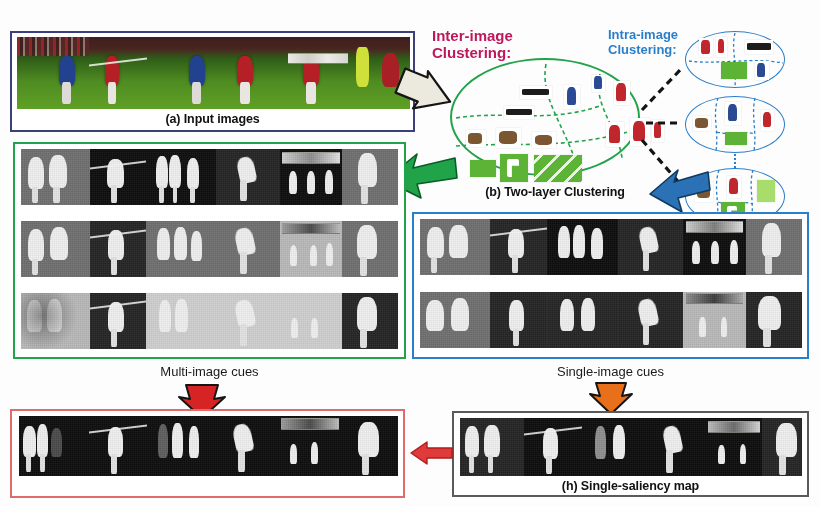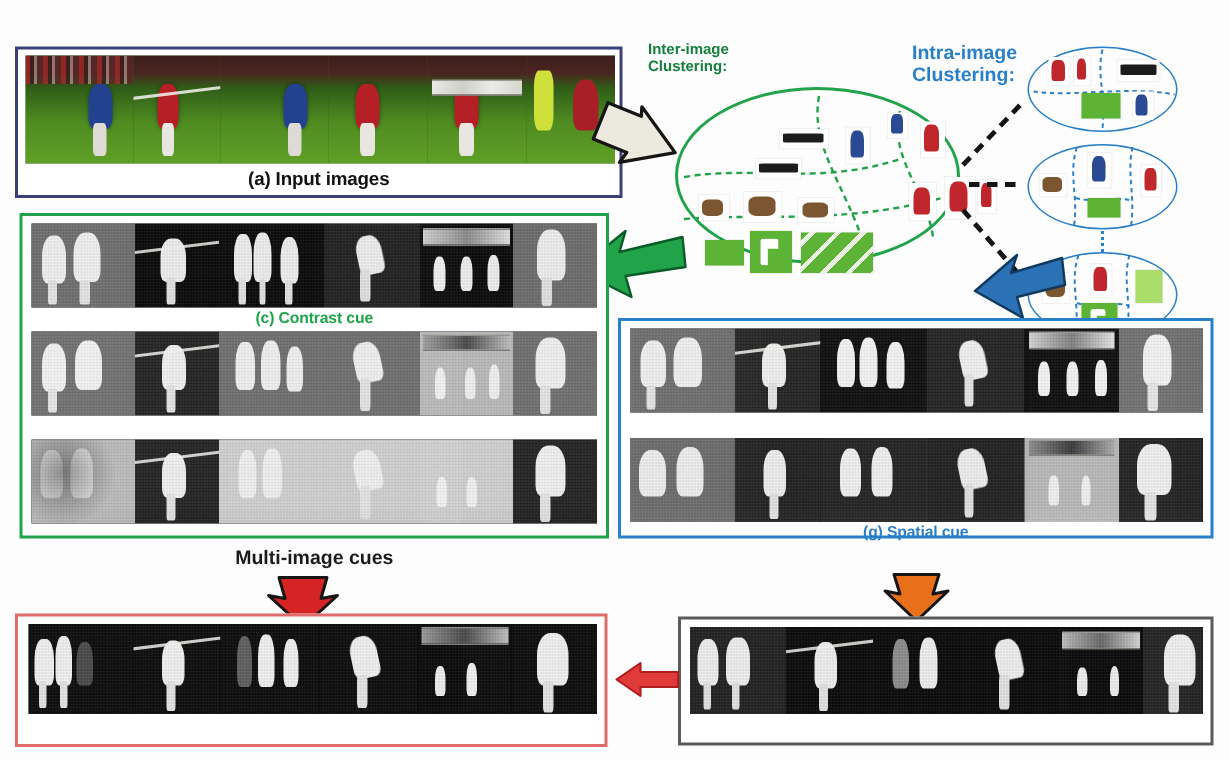--- a/index.html
+++ b/index.html
@@ -230,7 +230,7 @@
 
   <div style="position:absolute; left:420px; top:18px; width:400px; height:200px;">
 
-    <div class="cluster-label" style="left:12px; top:10px; font-size:10px; color:#15803d;">Inter-image
+    <div class="cluster-label" style="left:12px; top:10px; font-size:15px; color:#be185d;">Inter-image
 Clustering:</div>
 
     <div class="cluster-label" style="left:188px; top:10px; font-size:13px; color:#2a7fc9;">Intra-image

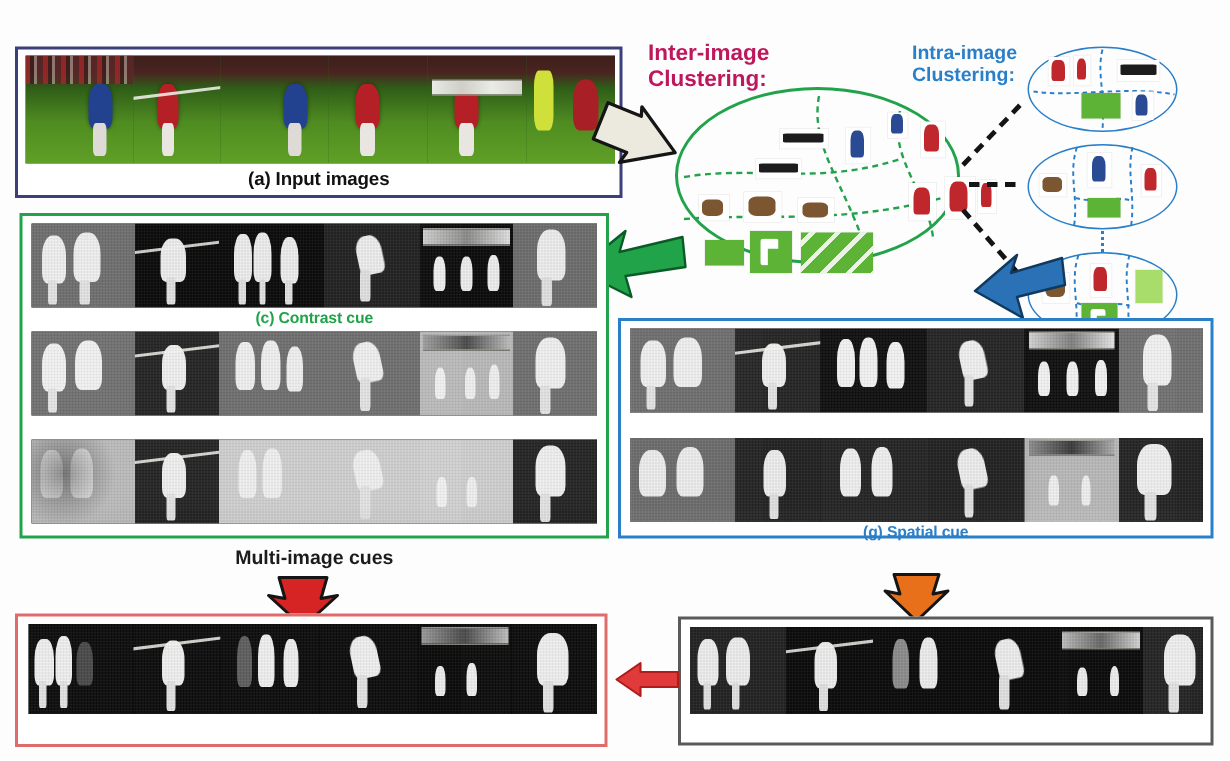--- a/index.html
+++ b/index.html
@@ -260,6 +260,7 @@
     <div class="patch p-green-c" style="left:80px; top:136px; width:28px; height:28px;"></div>
     <div class="patch p-green-pat" style="left:114px; top:137px; width:48px; height:27px;"></div>
 
+    <div class="panel-caption cap-black" style="left:40px; width:190px; top:167px; font-size:12.5px;">(b) Two-layer Clustering</div>
 
     <div style="position:absolute; left:265px; top:13px; width:100px; height:57px;">
       <div class="ellipse ell-blue" style="left:0; top:0; width:100px; height:57px;"></div>

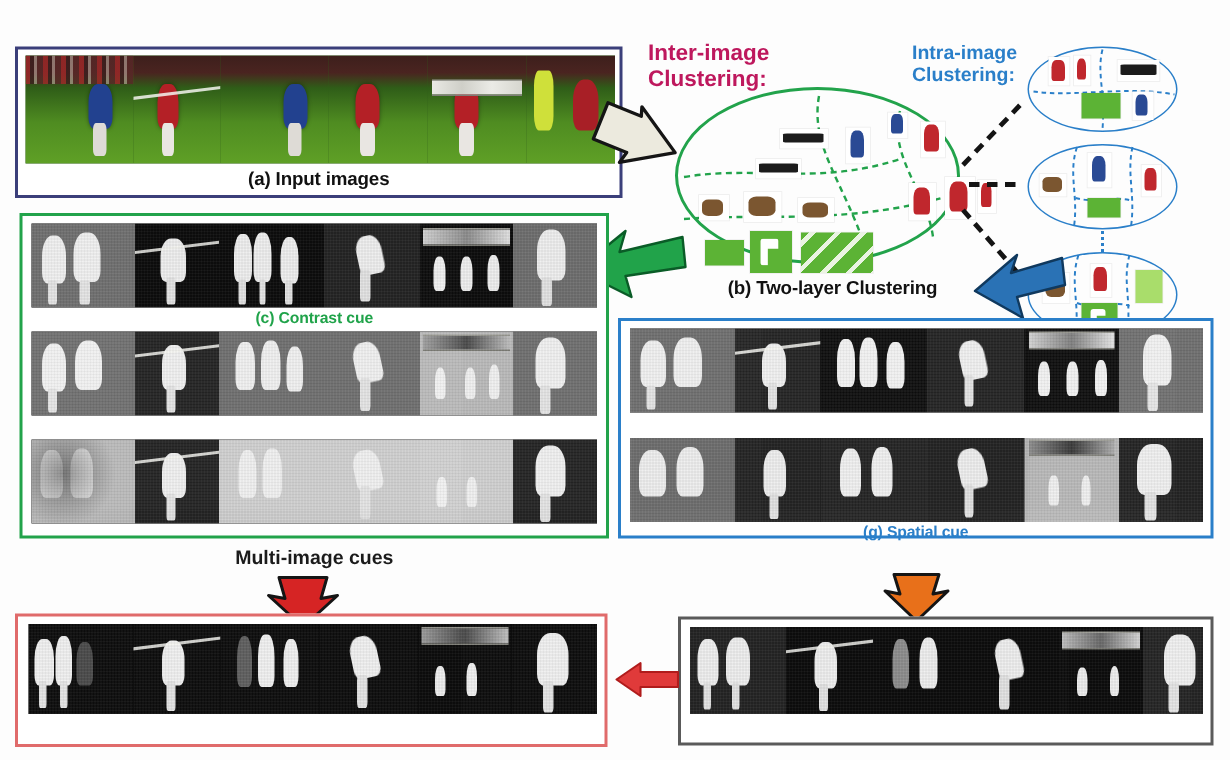--- a/index.html
+++ b/index.html
@@ -371,7 +371,6 @@
         <div class="noise"></div>
       </div>
     </div>
-    <div class="panel-caption cap-green" style="top:62px; font-size:10.5px;">(c) Contrast cue</div>
 
     <div class="strip" style="left:6px; top:77px; width:377px; height:56px;">
       <div class="thumb sal gray-mid" style="width:69px;">

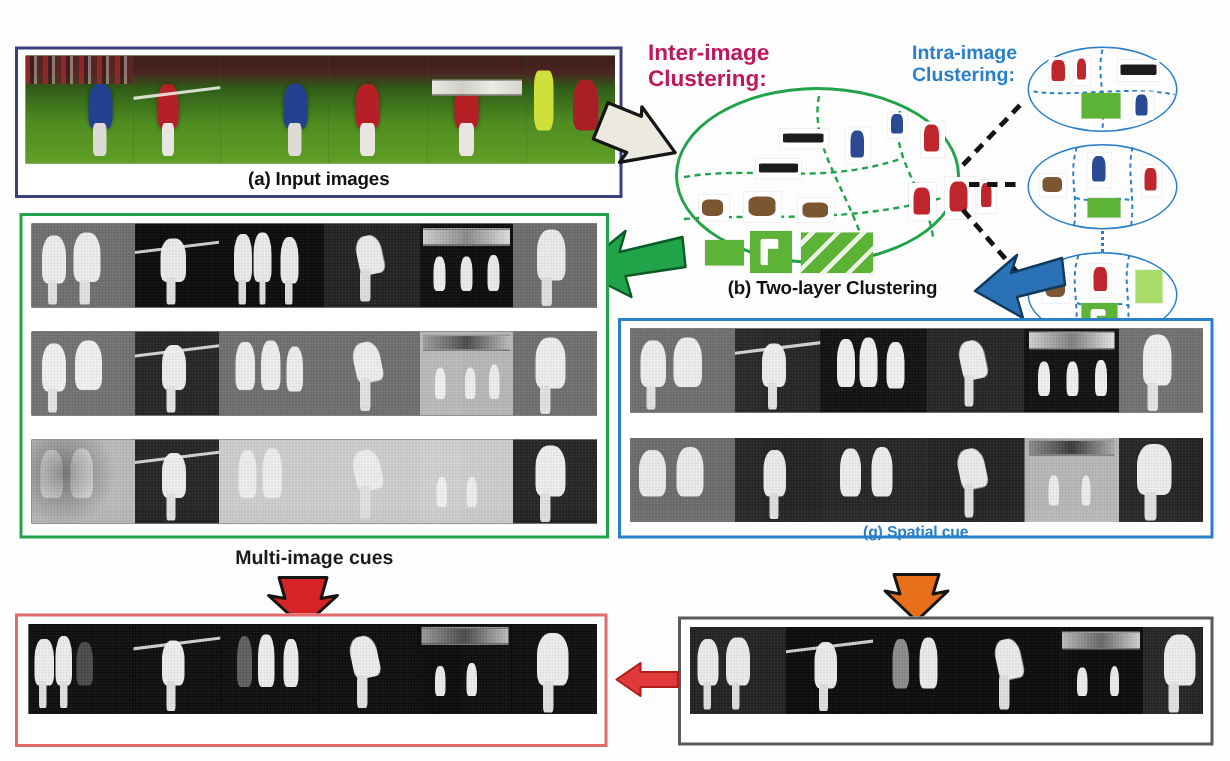--- a/index.html
+++ b/index.html
@@ -521,7 +521,6 @@
         <div class="noise"></div>
       </div>
     </div>
-    <div class="panel-caption cap-blue" style="top:135px; font-size:10.5px;">(g) Spatial cue</div>
   </div>
 
 

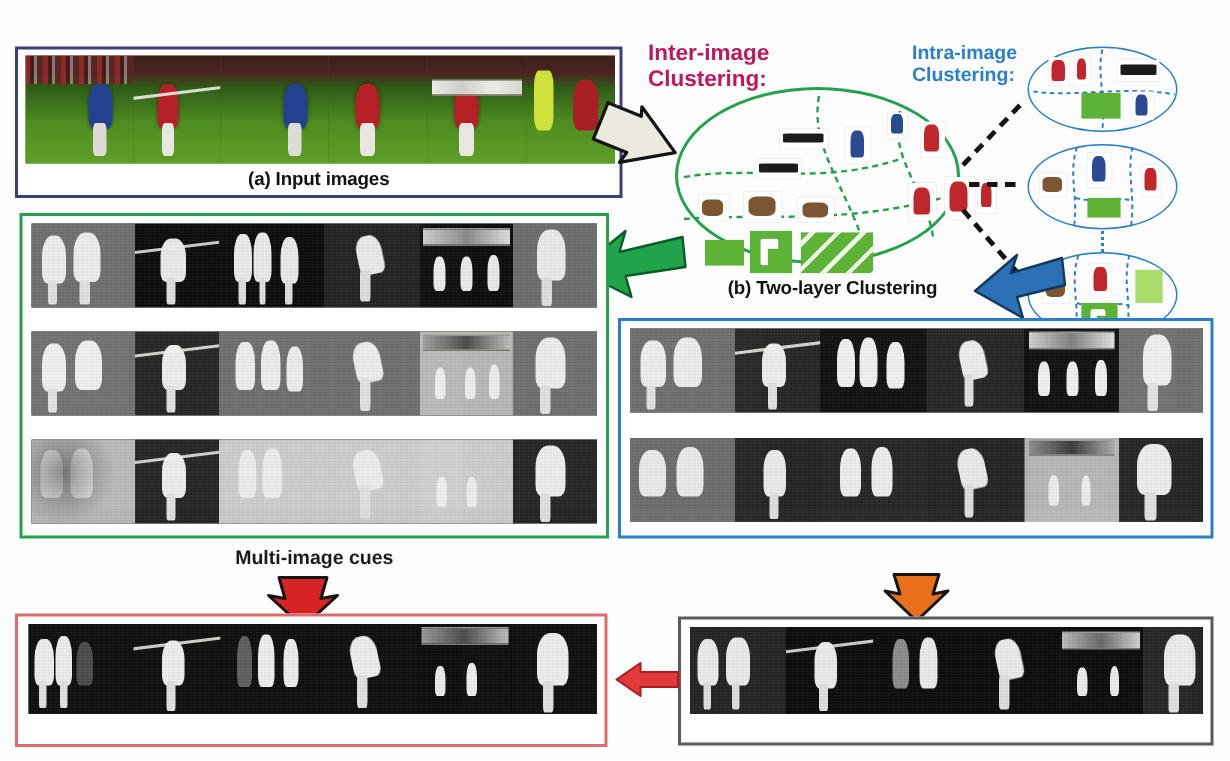--- a/index.html
+++ b/index.html
@@ -199,7 +199,7 @@
 
   .outer-label {
     position: absolute;
-    font-weight: bold;
+    font-weight: normal;
     color: #1b1b1b;
     text-align: center;
   }

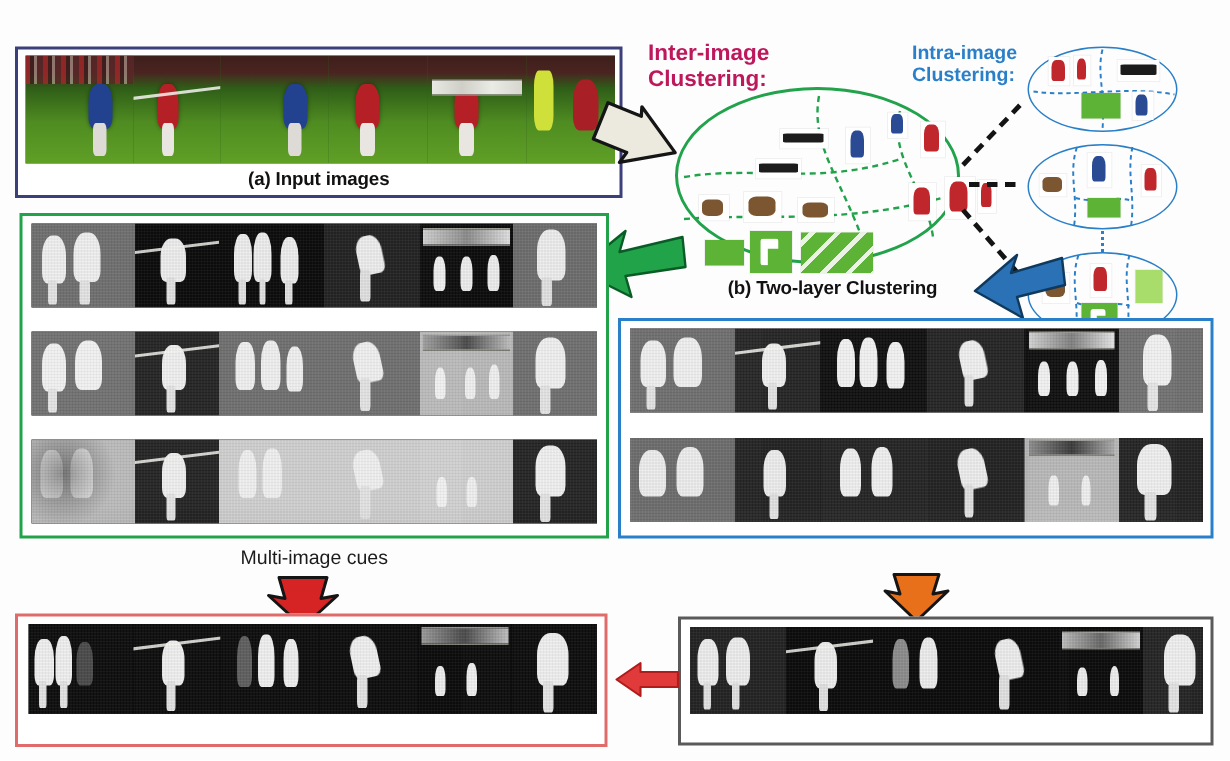--- a/index.html
+++ b/index.html
@@ -523,6 +523,7 @@
     </div>
   </div>
 
+  <div class="outer-label" style="left:412px; width:397px; top:364px; font-size:13px;">Single-image cues</div>
 
   <div class="arrow" style="left:178px; top:383px;">
     <svg width="48" height="36" viewBox="0 0 48 36">

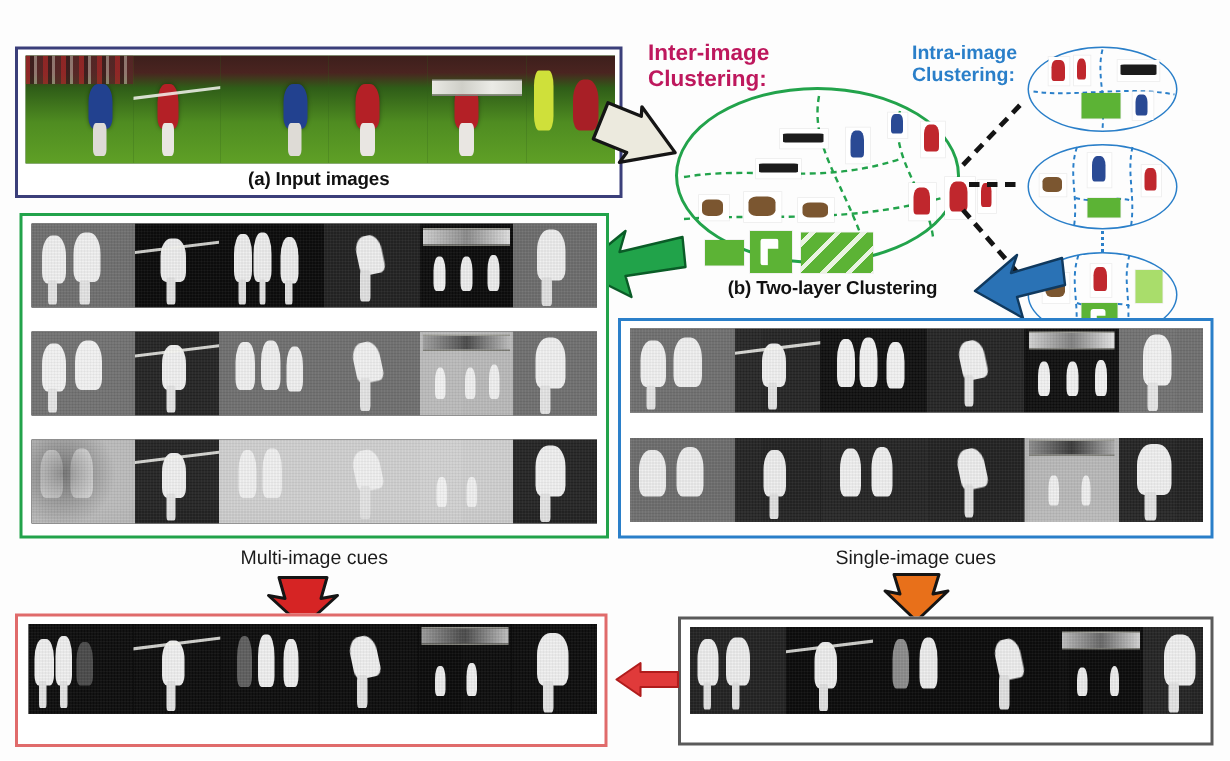--- a/index.html
+++ b/index.html
@@ -574,6 +574,7 @@
         <div class="noise"></div>
       </div>
     </div>
+    <div class="panel-caption cap-black" style="top:66px; font-size:12.5px;">(h) Single-saliency map</div>
   </div>
 
   <div class="arrow" style="left:409px; top:440px;">

